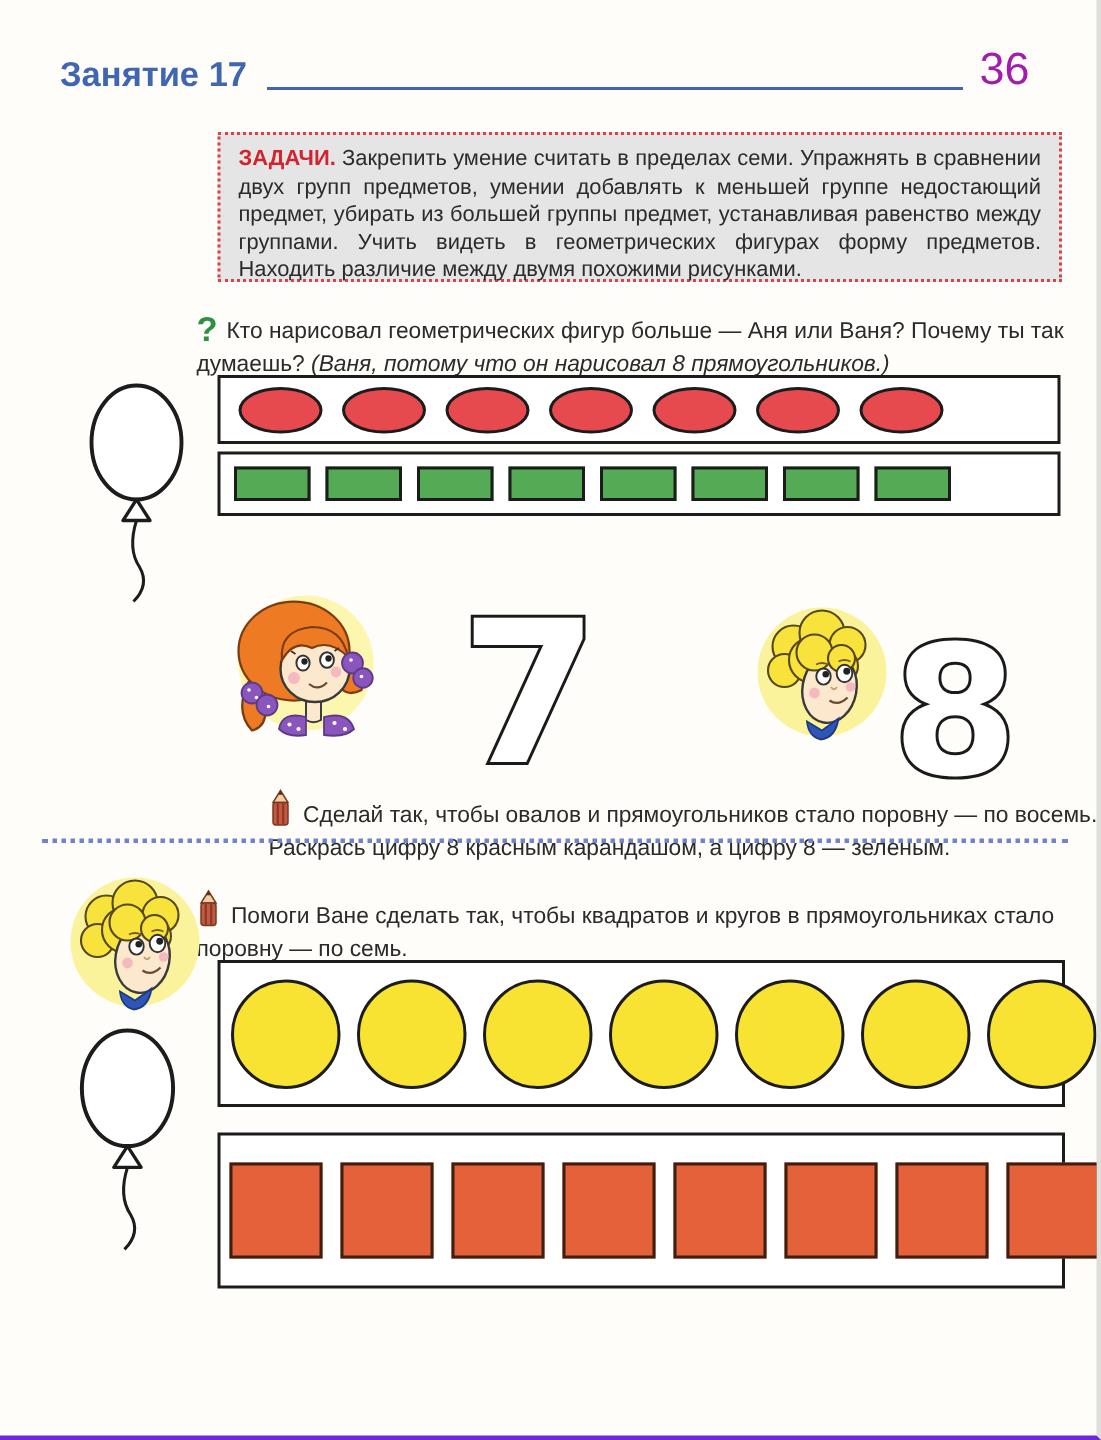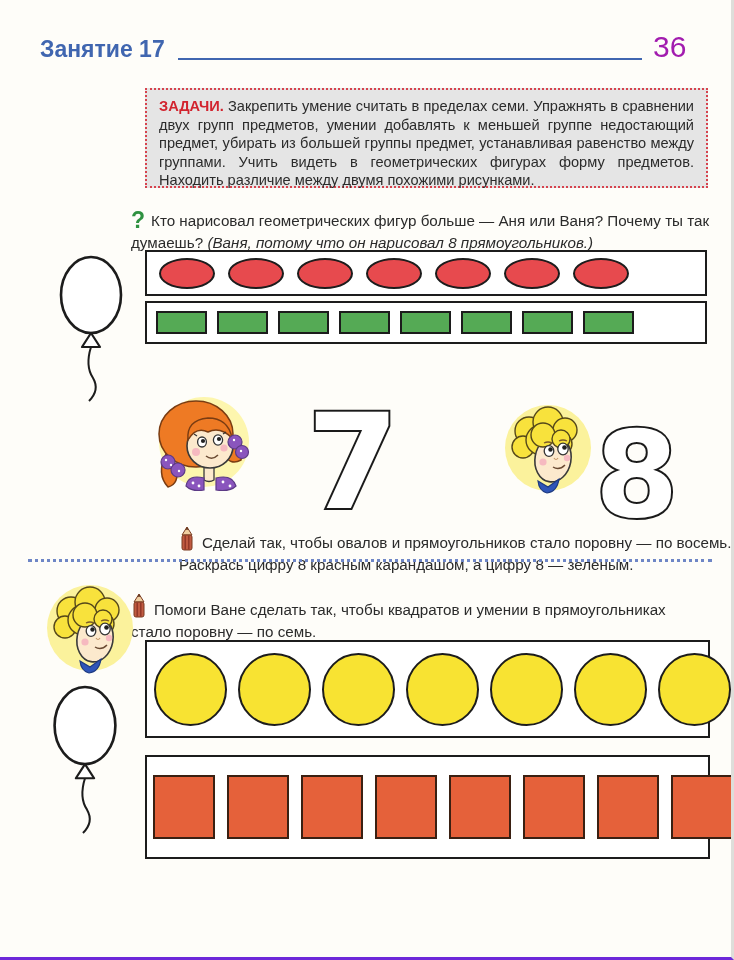--- a/index.html
+++ b/index.html
@@ -207,7 +207,7 @@
   <p class="para t2">
     <svg class="pencil-icon" width="16" height="26" viewBox="0 0 16 26">
         <use href="#sym-pencil"></use>
-      </svg><span>Помоги Ване сделать так, чтобы квадратов и умении в прямоугольниках стало поровну — по семь.</span>
+      </svg><span>Помоги Ване сделать так, чтобы квадратов и кругов в прямоугольниках стало поровну — по семь.</span>
   </p>
 
   <svg class="abs" style="left:40px;top:578px" width="100" height="105" viewBox="0 0 100 105">

